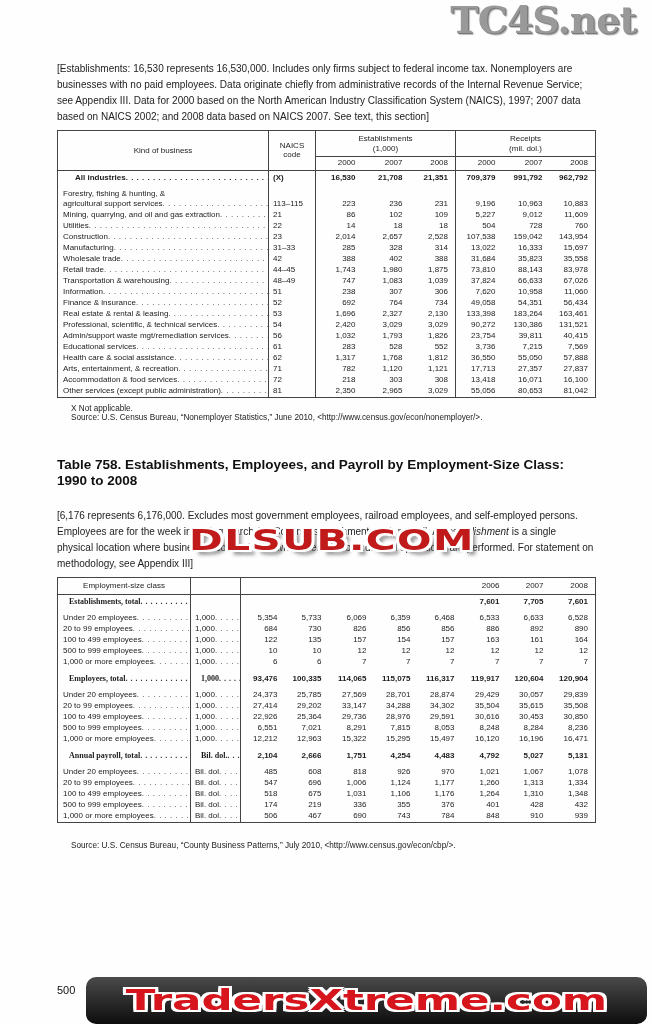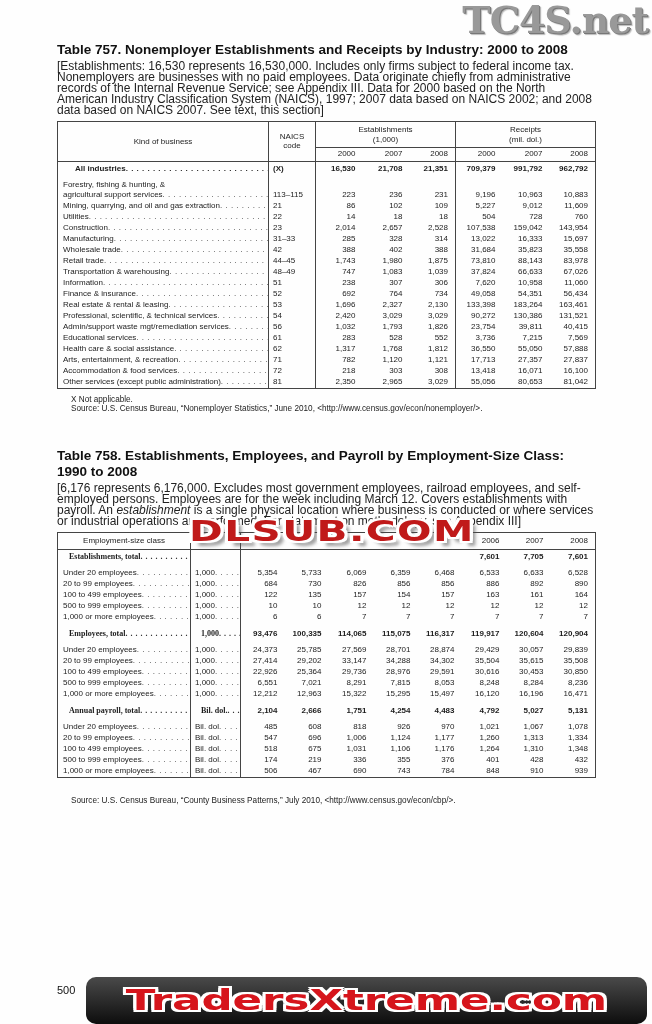--- a/index.html
+++ b/index.html
@@ -52,7 +52,7 @@
 
   
   .wm-top {
-    position:absolute; top:0px; right:4px; z-index:6;
+    position:absolute; top:0px; right:16px; z-index:6;
     font-family:"DejaVu Serif", serif; font-weight:bold; font-size:38px; line-height:40px;
     color:#999999; letter-spacing:-1px;
     text-shadow:1px 1px 0 #777777, 2px 2px 1px rgba(90,90,90,.4);

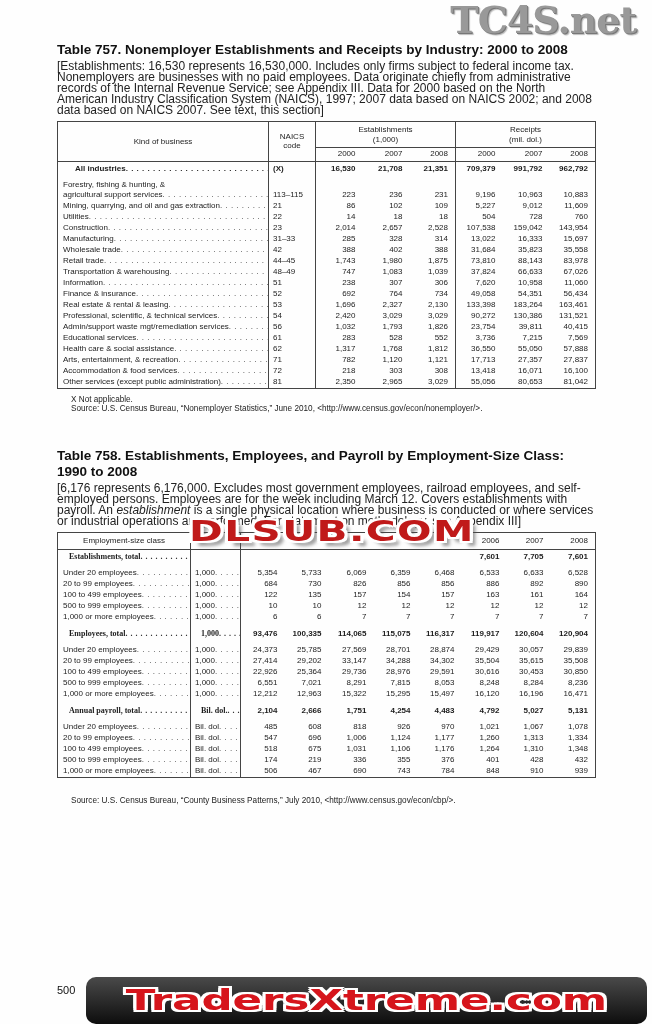--- a/index.html
+++ b/index.html
@@ -96,7 +96,6 @@
   <div class="content">
 
     <section class="tbl-block" style="padding-top:42px;">
-      <h2 class="tbl-title">Table 757. Nonemployer Establishments and Receipts by Industry: 2000 to 2008</h2>
       <p class="tbl-note">[Establishments: 16,530 represents 16,530,000. Includes only firms subject to federal income tax. Nonemployers are businesses with no paid employees. Data originate chiefly from administrative records of the Internal Revenue Service; see Appendix III. Data for 2000 based on the North American Industry Classification System (NAICS), 1997; 2007 data based on NAICS 2002; and 2008 data based on NAICS 2007. See text, this section]</p>
 
       <table id="t757" class="stat-table">

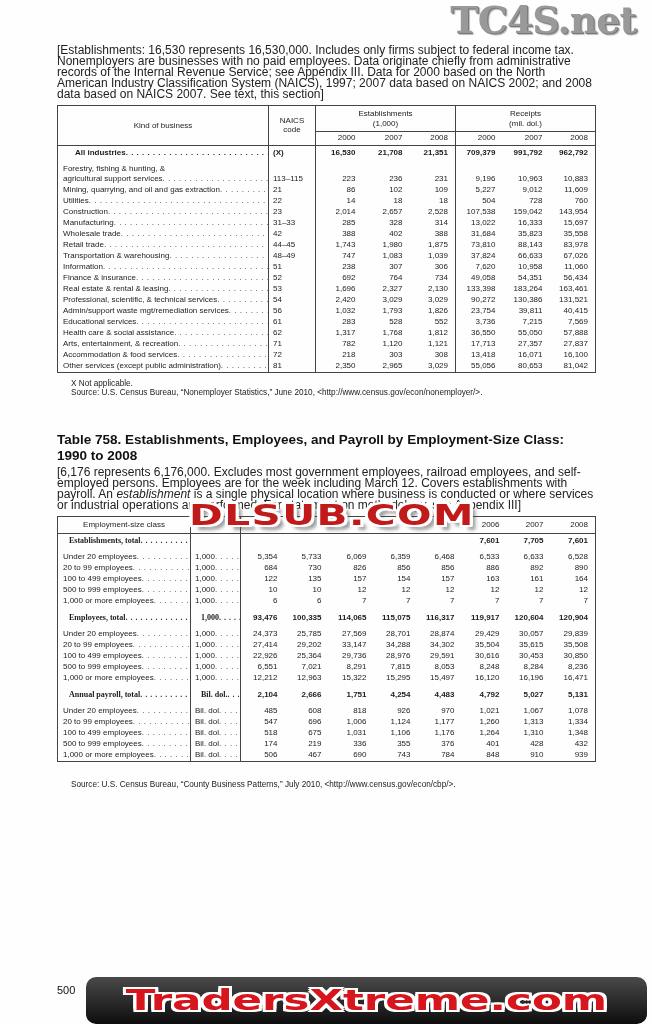--- a/index.html
+++ b/index.html
@@ -12,7 +12,7 @@
 
   
   .tbl-title { font-size:13.5px; line-height:16px; font-weight:bold; color:#111; }
-  .tbl-note  { margin-top:3px; font-size:12px; line-height:11px; color:#222; }
+  .tbl-note  { margin-top:19px; font-size:10px; line-height:16px; color:#222; }
   .tbl-note i { font-style:italic; }
   .footnote  { margin-left:14px; font-size:8.2px; line-height:9.8px; color:#222; }
 

